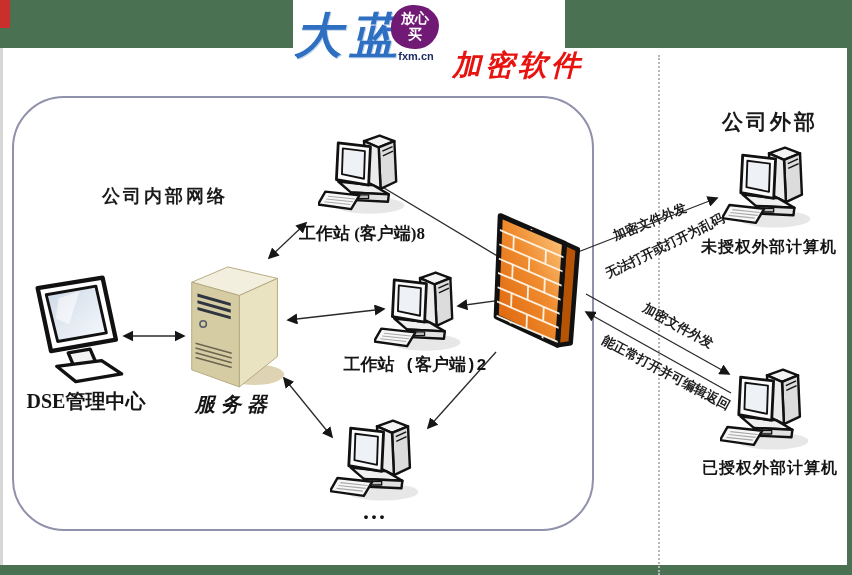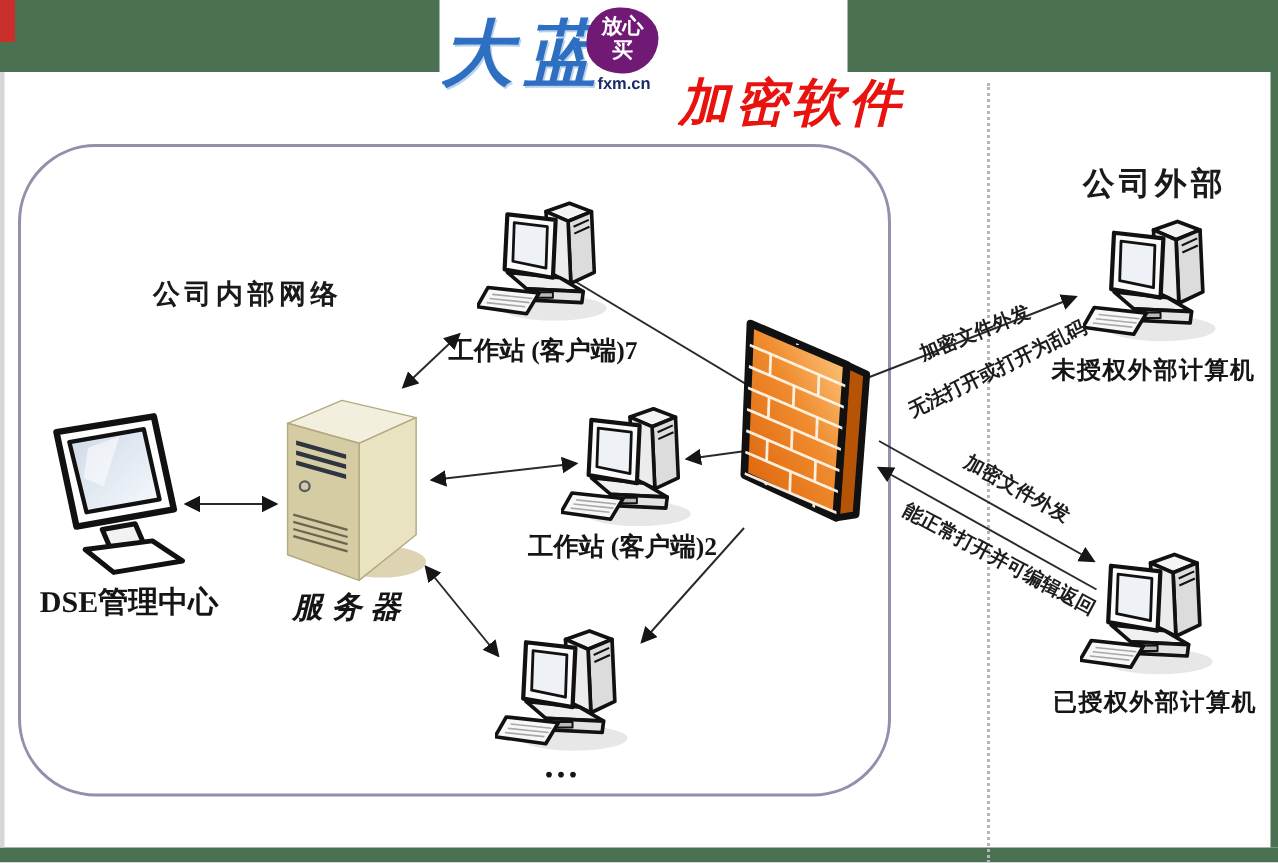--- a/index.html
+++ b/index.html
@@ -24,7 +24,7 @@
              text-align:center;word-break:break-all;}
   .badge-dom{left:392px;top:50px;width:48px;text-align:center;font-size:11px;
              font-weight:bold;color:#1c2b68;font-family:"Liberation Sans",sans-serif;}
-  .product{left:452px;top:46px;font-size:34px;font-weight:bold;font-style:italic;
+  .product{left:452px;top:46px;font-size:29px;font-weight:bold;font-style:italic;
            color:#e8120e;letter-spacing:4px;font-family:Liberation Mono, monospace;}
   
   .lan-box{left:12px;top:96px;width:578px;height:431px;border:2.5px solid #9091ab;

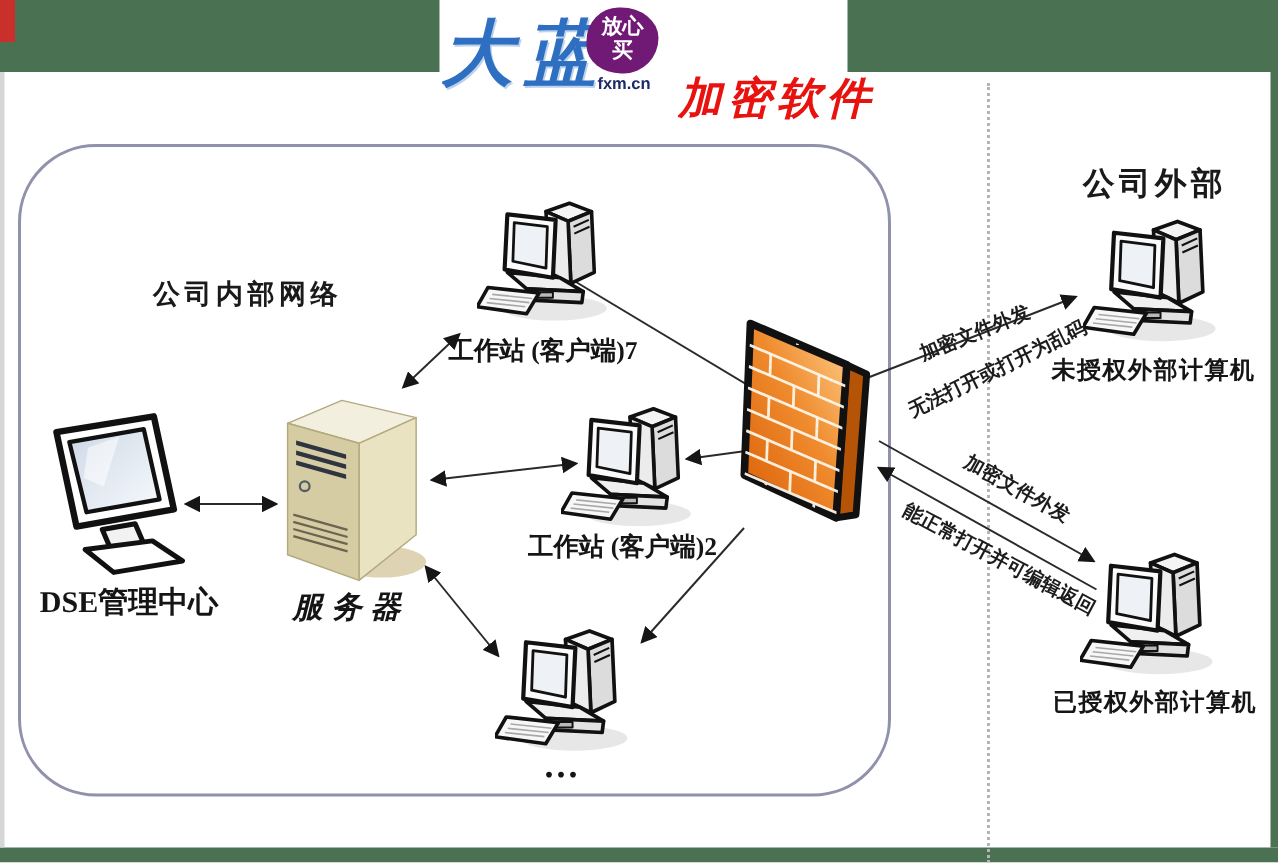--- a/index.html
+++ b/index.html
@@ -207,7 +207,7 @@
 
 <div class="node-label lbl-dse">DSE管理中心</div>
 <div class="node-label lbl-server">服务器</div>
-<div class="node-label lbl-ws1">工作站 (客户端)7</div>
+<div class="node-label lbl-ws1">工作站 (客户端)8</div>
 <div class="node-label lbl-ws2">工作站 (客户端)2</div>
 <div class="node-label lbl-more">...</div>
 <div class="node-label lbl-unauth">未授权外部计算机</div>

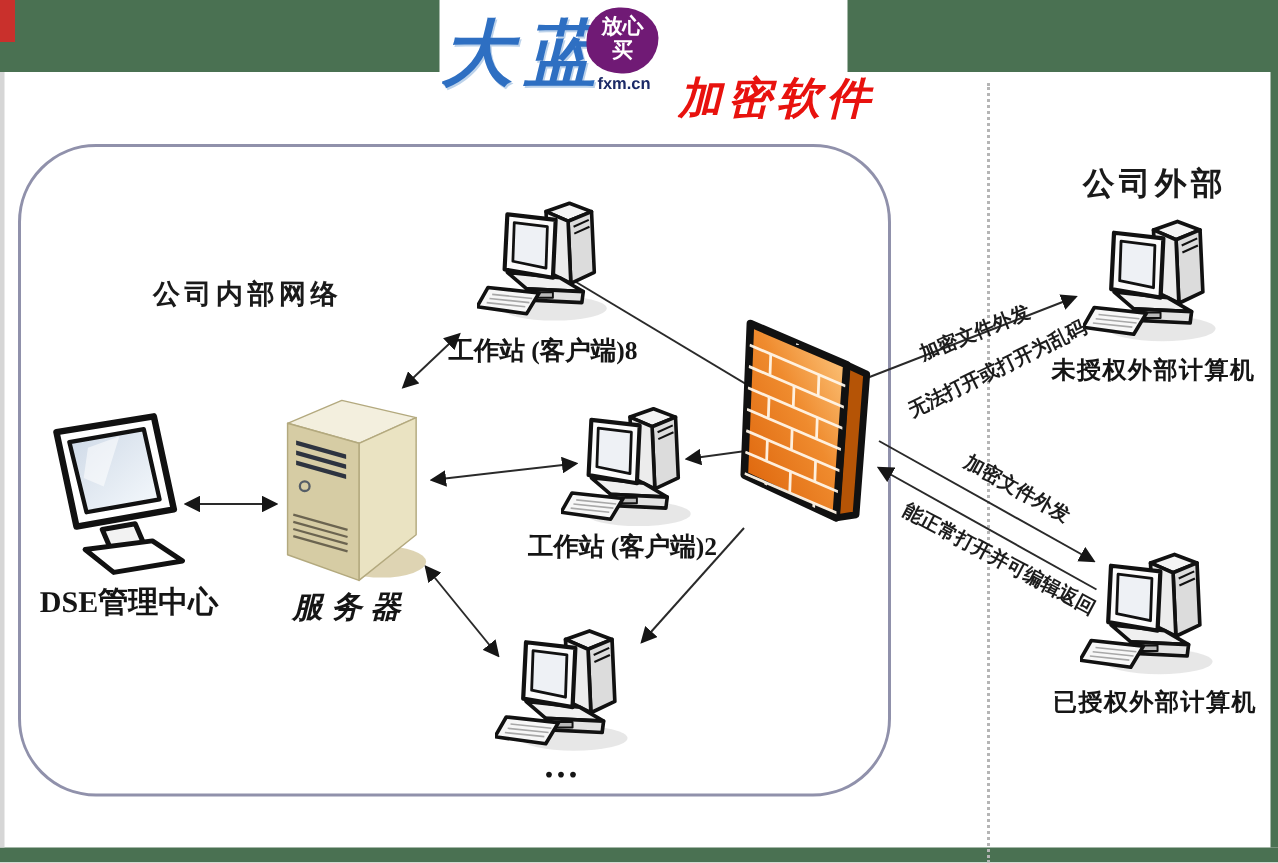--- a/index.html
+++ b/index.html
@@ -38,7 +38,7 @@
   .lbl-dse{left:0px;top:388px;width:172px;font-size:20px;}
   .lbl-server{left:158px;top:391px;width:152px;font-size:20px;letter-spacing:6px;font-style:italic;}
   .lbl-ws1{left:262px;top:222px;width:200px;font-size:17px;}
-  .lbl-ws2{left:315px;top:353px;width:200px;font-size:17px;}
+  .lbl-ws2{left:315px;top:353px;width:200px;font-size:17px;font-family:Liberation Mono, monospace;}
   .lbl-unauth{left:669px;top:237px;width:200px;font-size:16px;letter-spacing:1px;}
   .lbl-auth{left:670px;top:458px;width:200px;font-size:16px;letter-spacing:1px;}
   .lbl-more{left:355px;top:498px;width:40px;font-size:24px;letter-spacing:2px;}

